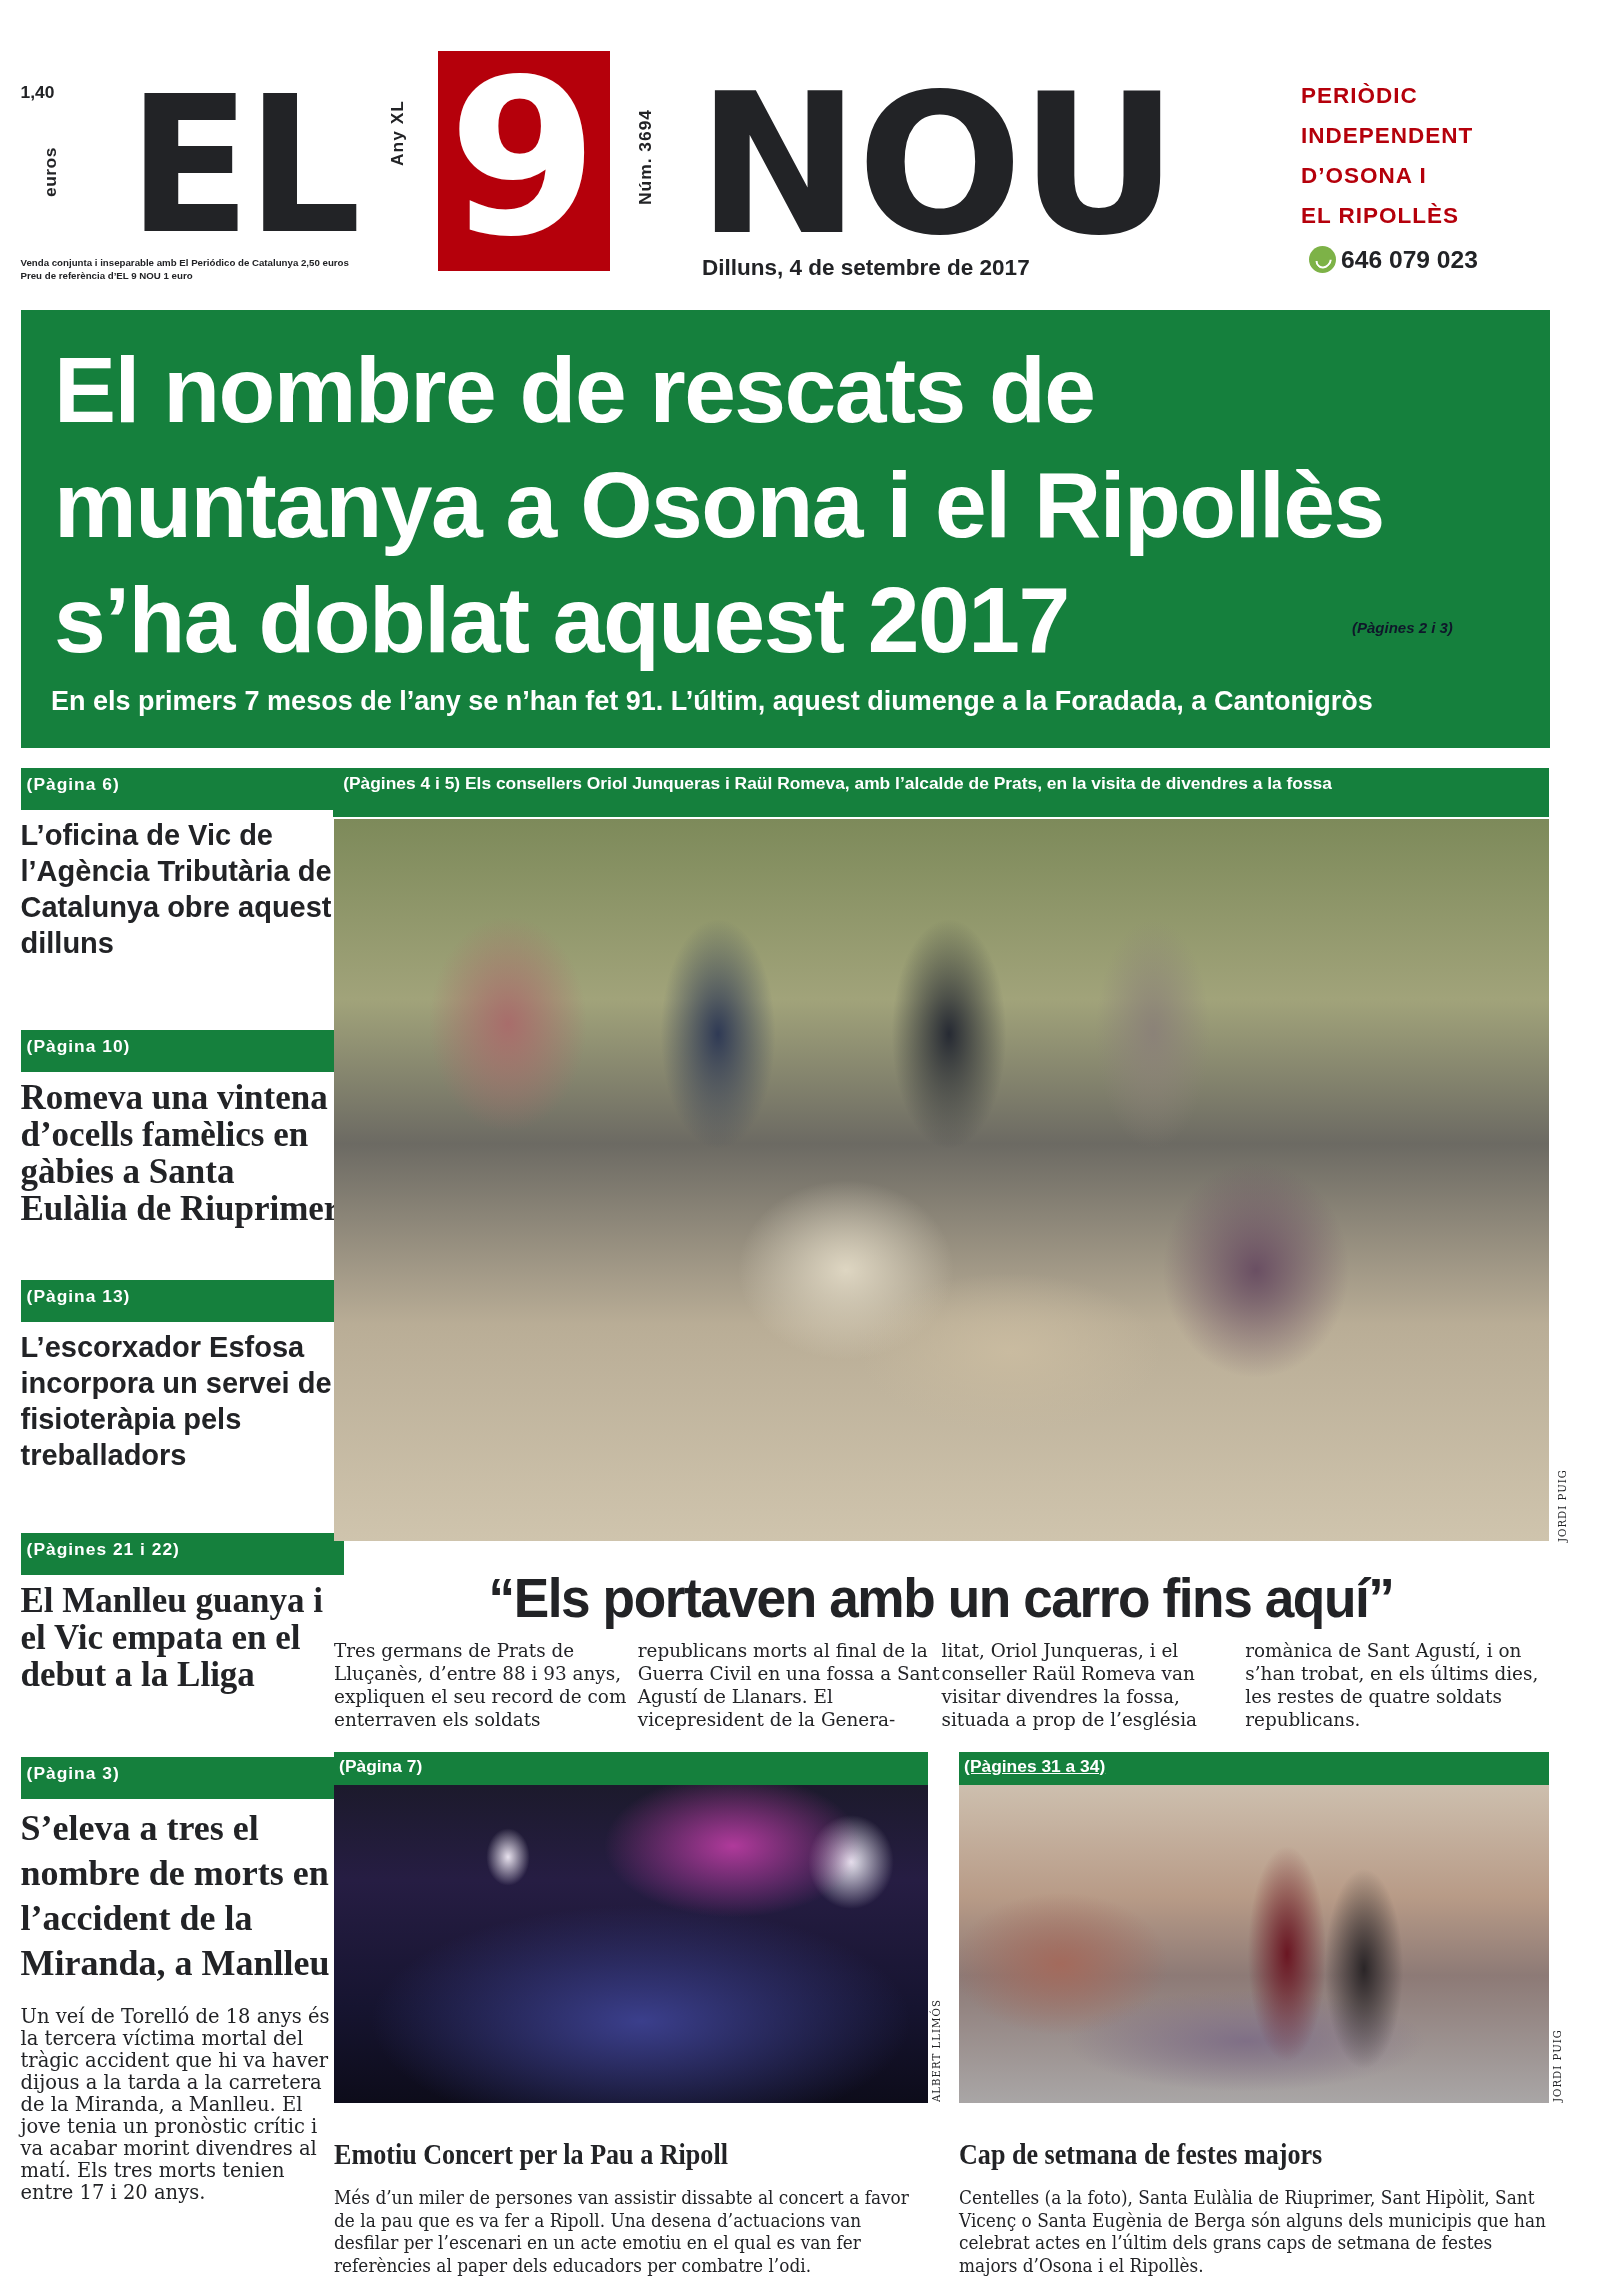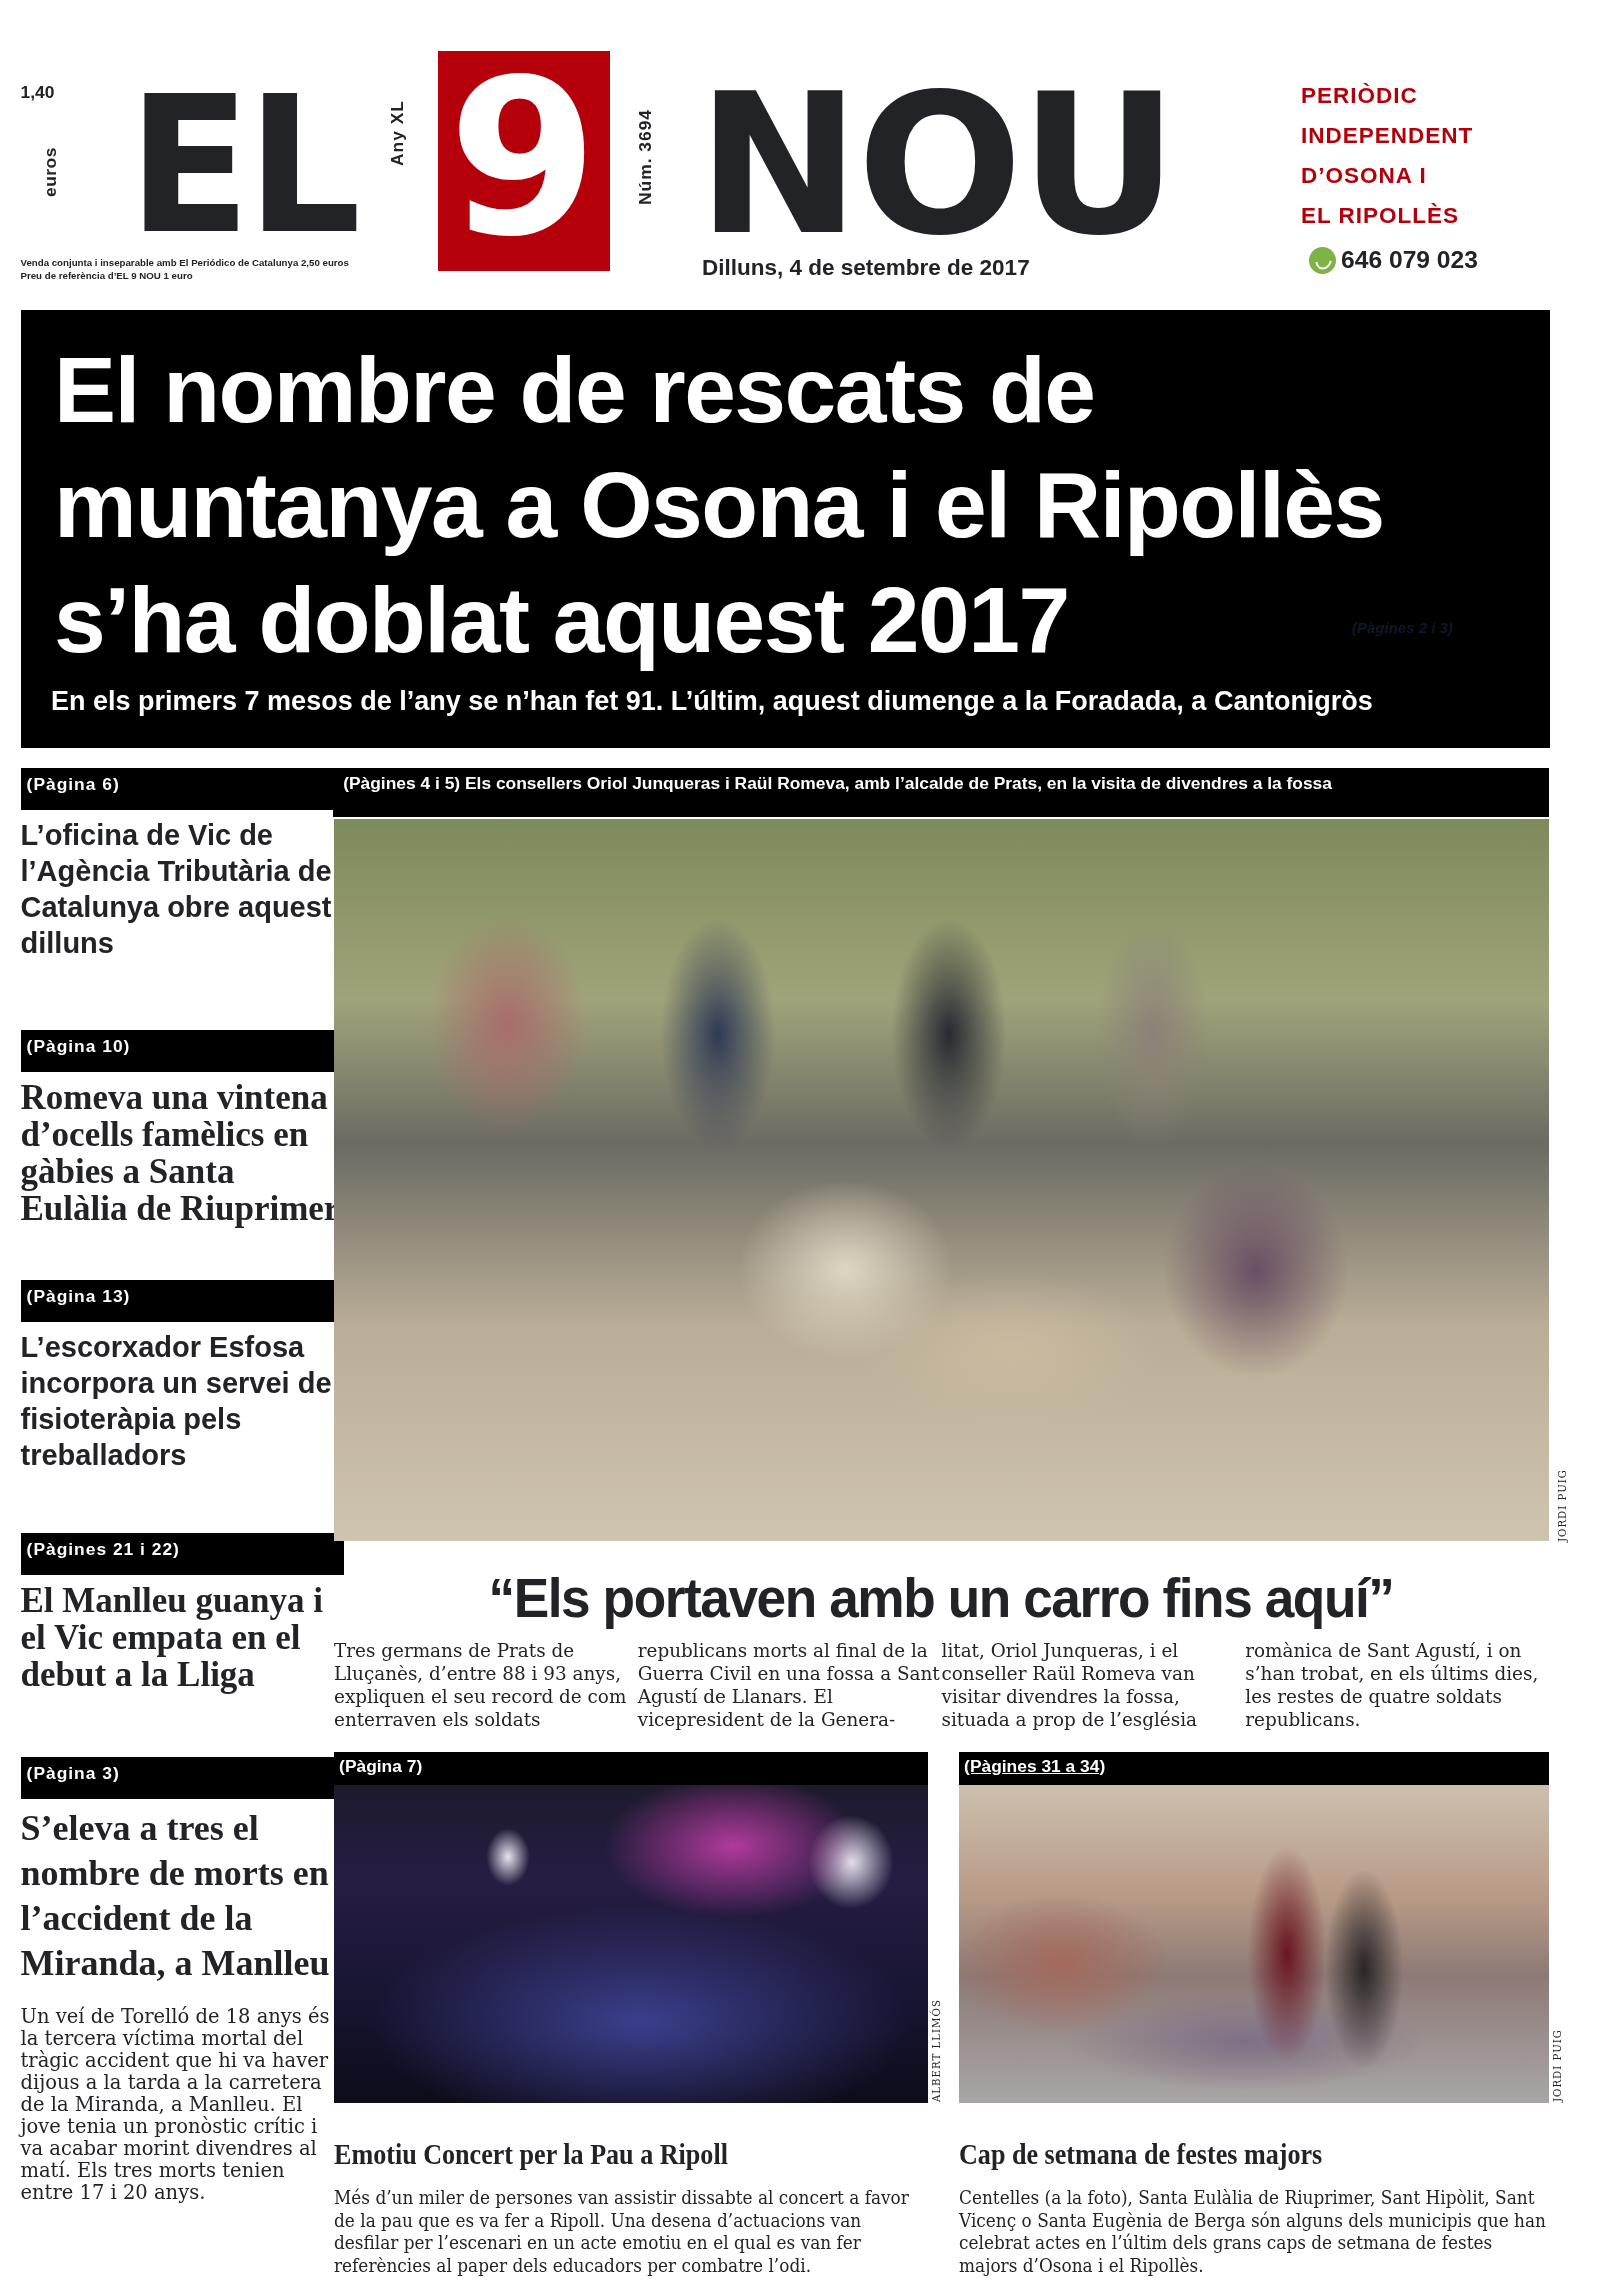--- a/index.html
+++ b/index.html
@@ -19,7 +19,7 @@
   .tagline { left:1301px; top:76px; width:251px; text-align:left; color:#b5000b; font-weight:bold; font-size:22.5px; line-height:40px; letter-spacing:1px; }
   .fineprint { left:20.5px; top:256px; font-size:9.7px; font-weight:bold; line-height:13.3px; }
   .dateline { left:702px; top:255px; font-size:22.5px; font-weight:bold; }
-  .phone { left:1309px; top:246px; display:flex; align-items:center; gap:5.1px; font-size:24.6px; font-weight:bold; }
+  .phone { left:1309px; top:246px; display:flex; align-items:flex-start; gap:5.1px; font-size:24.6px; font-weight:bold; }
   .wa { width:27px; height:27px; border-radius:50%; background:#7db247; position:relative; }
   .wa::after { content:""; position:absolute; left:7.2px; top:6.1px; width:11.3px; height:13.3px; border:2.6px solid #fff; border-radius:50%; border-left-color:transparent; border-top-color:transparent; transform:rotate(45deg); }
 

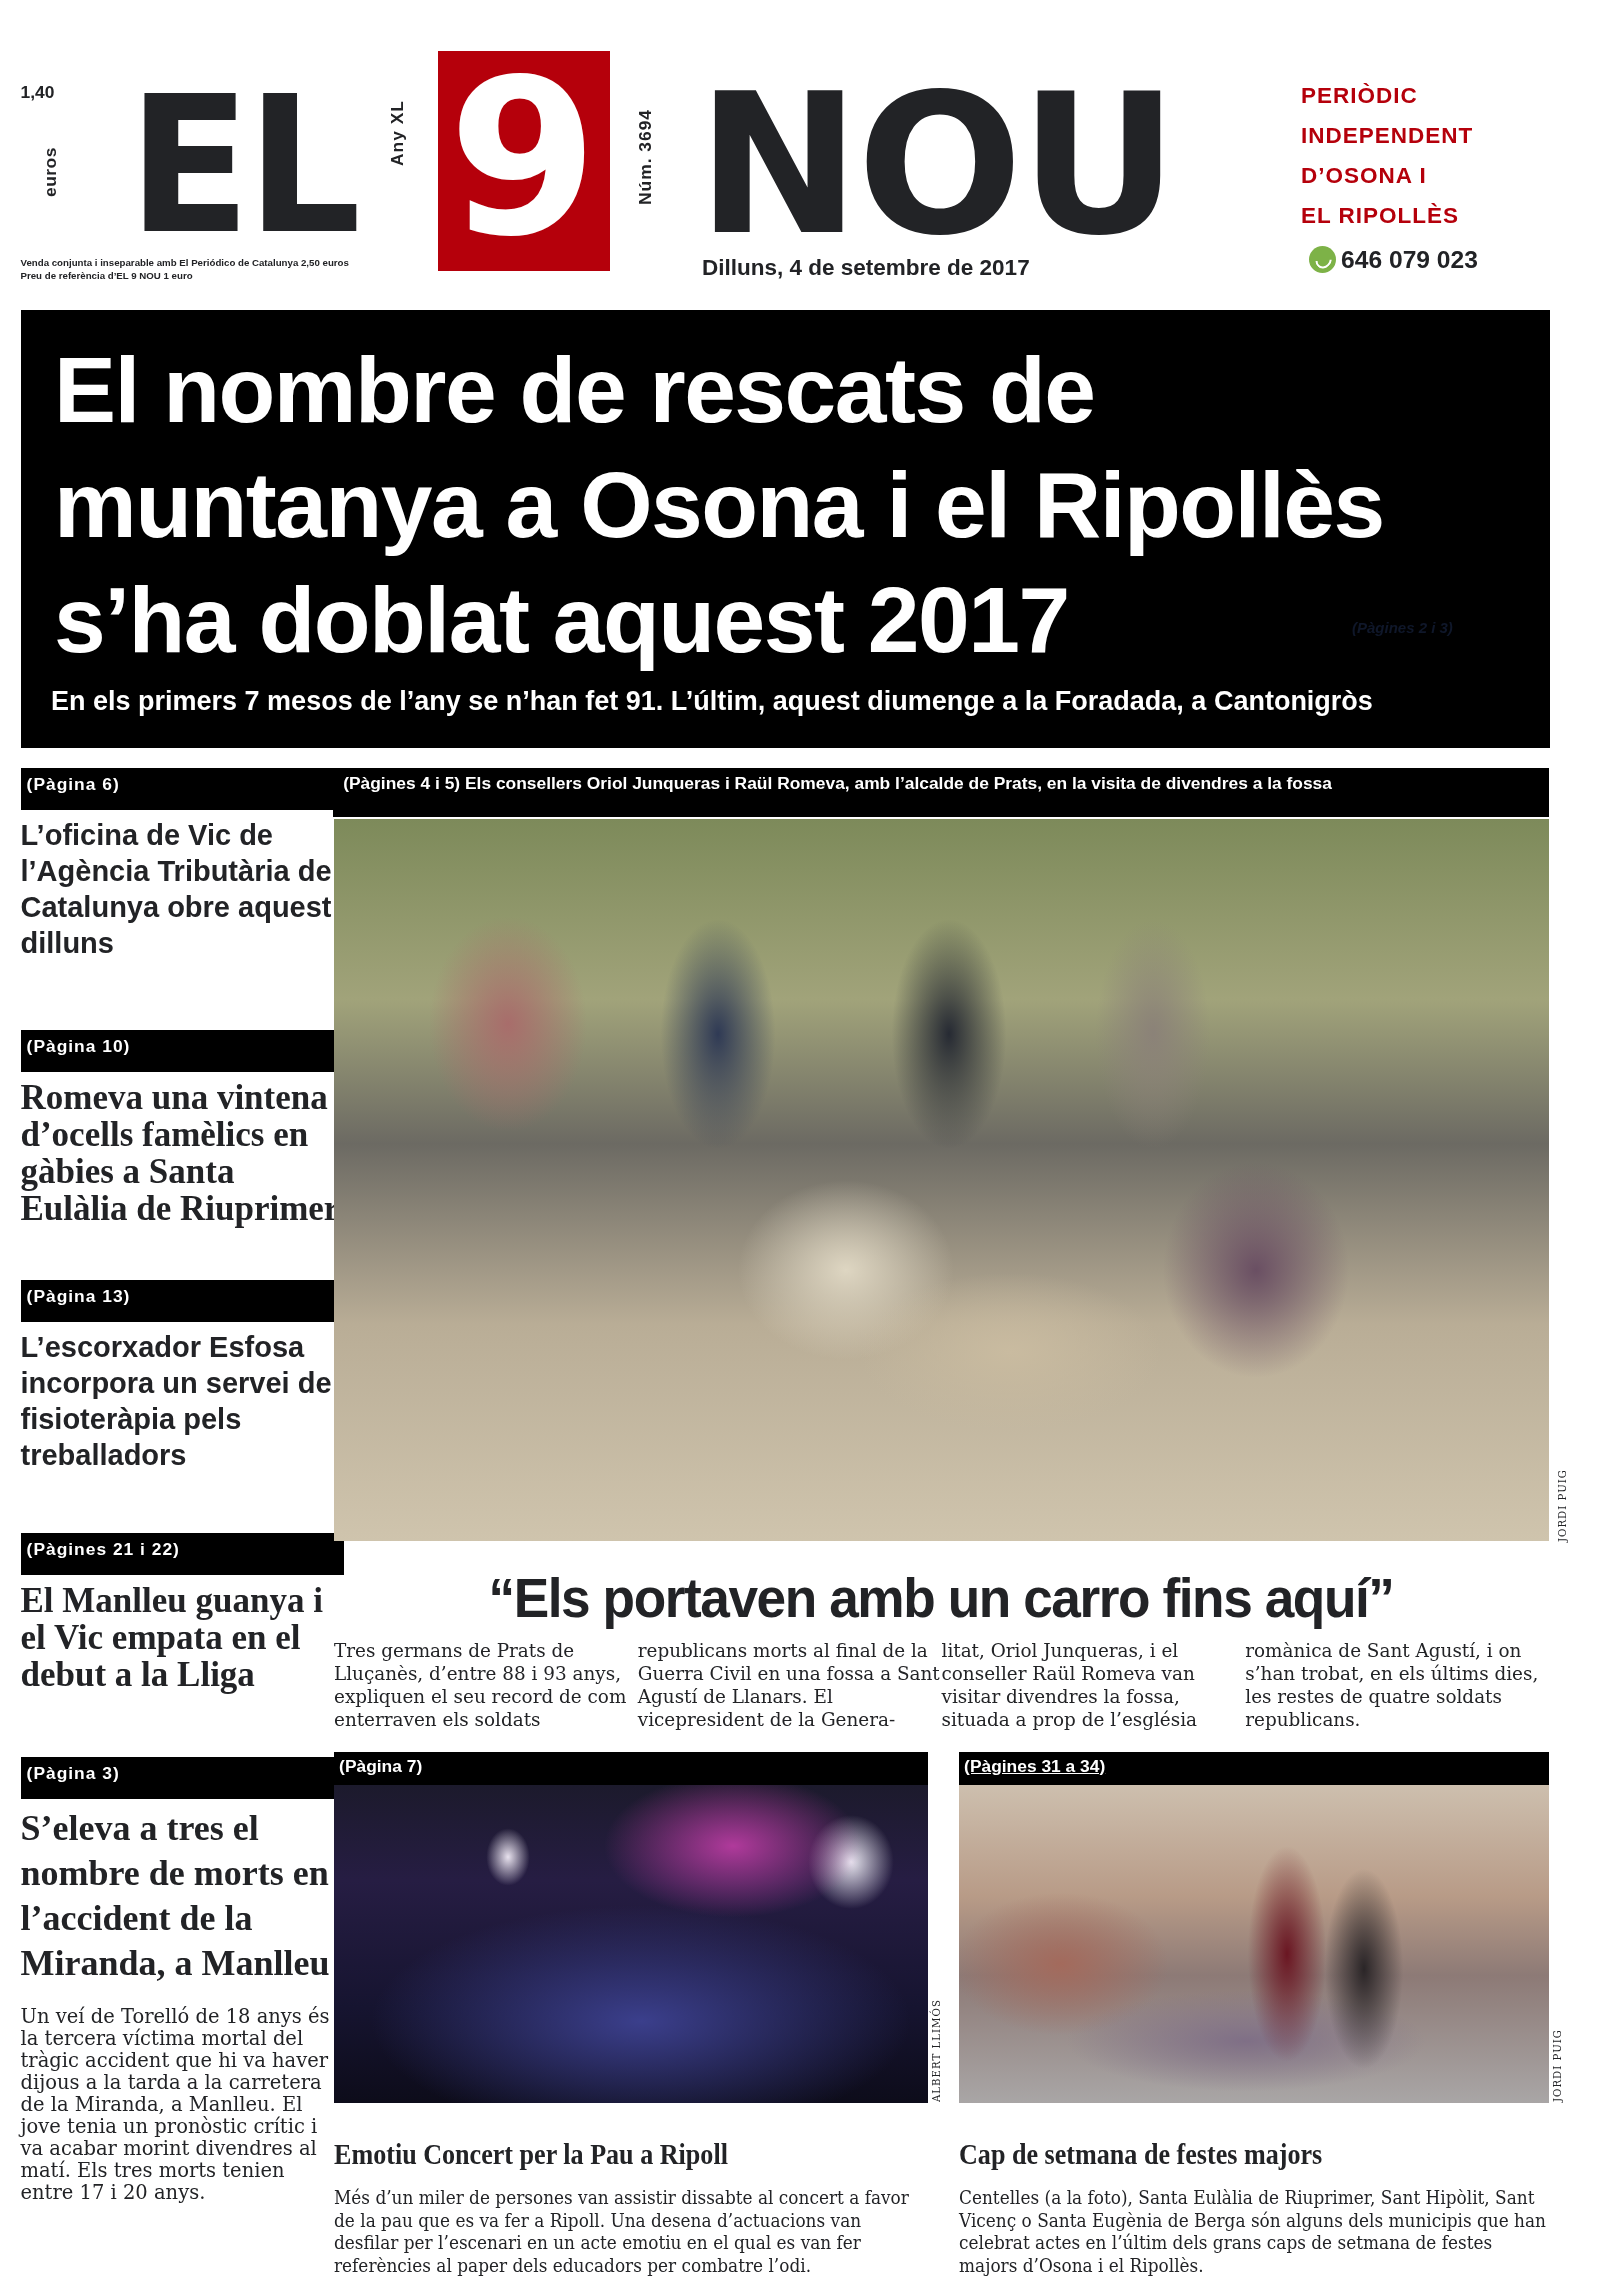--- a/index.html
+++ b/index.html
@@ -5,7 +5,7 @@
   html, body { margin:0; padding:0; background:#ffffff; }
   body { width:1623px; height:2295px; position:relative; overflow:hidden; color:#222326; font-family:"Liberation Sans", sans-serif; }
   .abs { position:absolute; }
-  .red { background:#000000; }
+  .red { background:#15803d; }
 
   
   .price { left:20.5px; top:82px; font-size:17.4px; font-weight:bold; }

